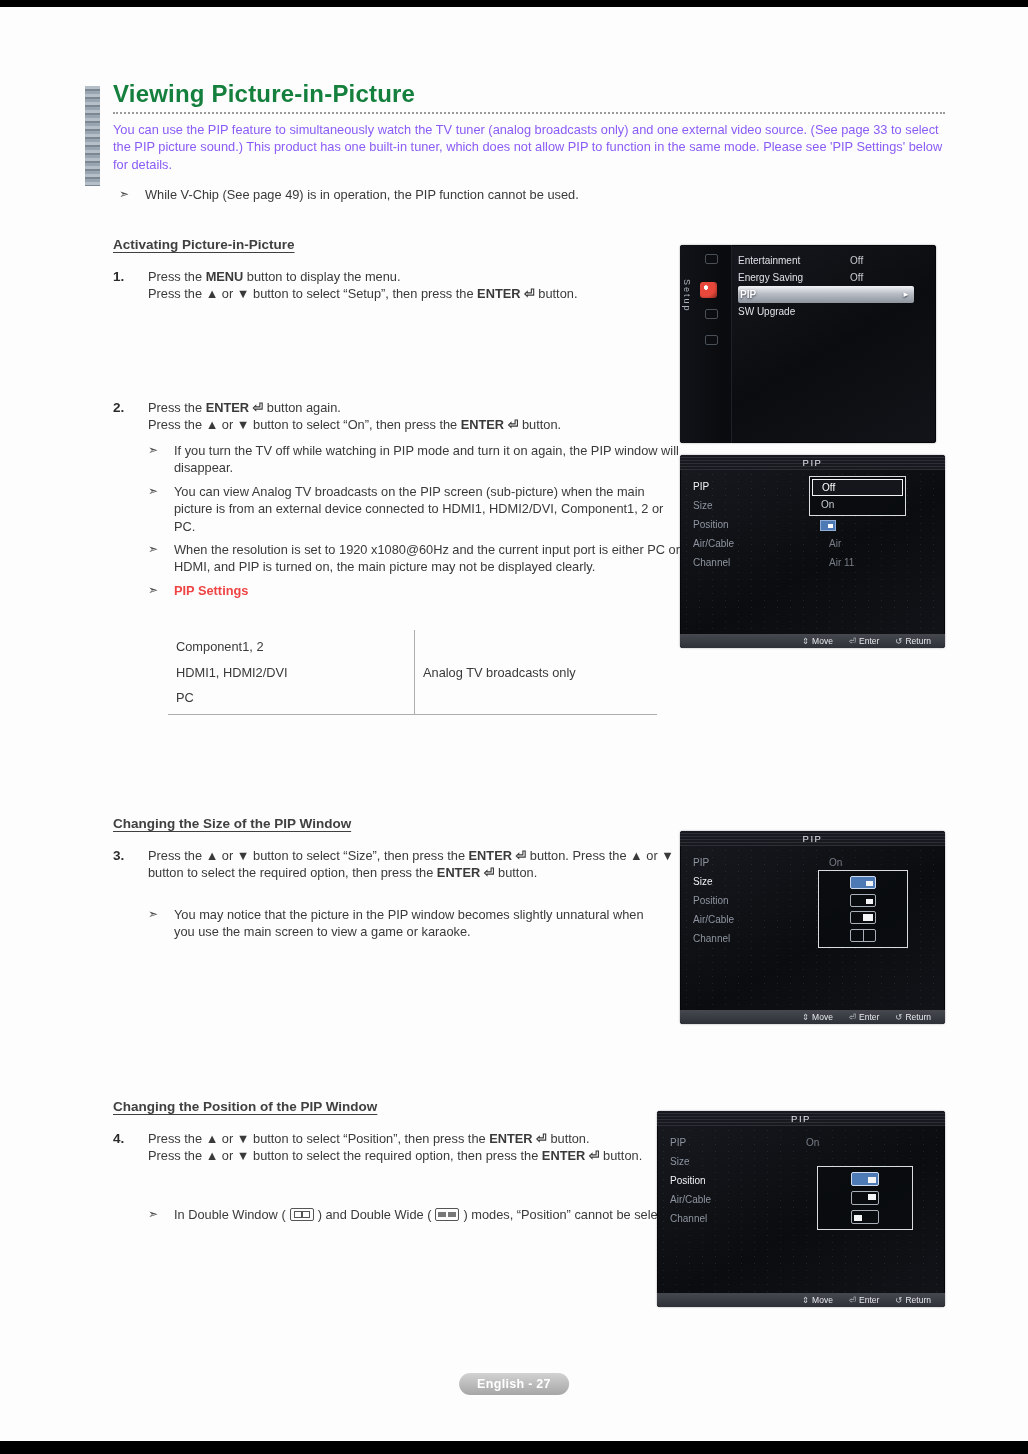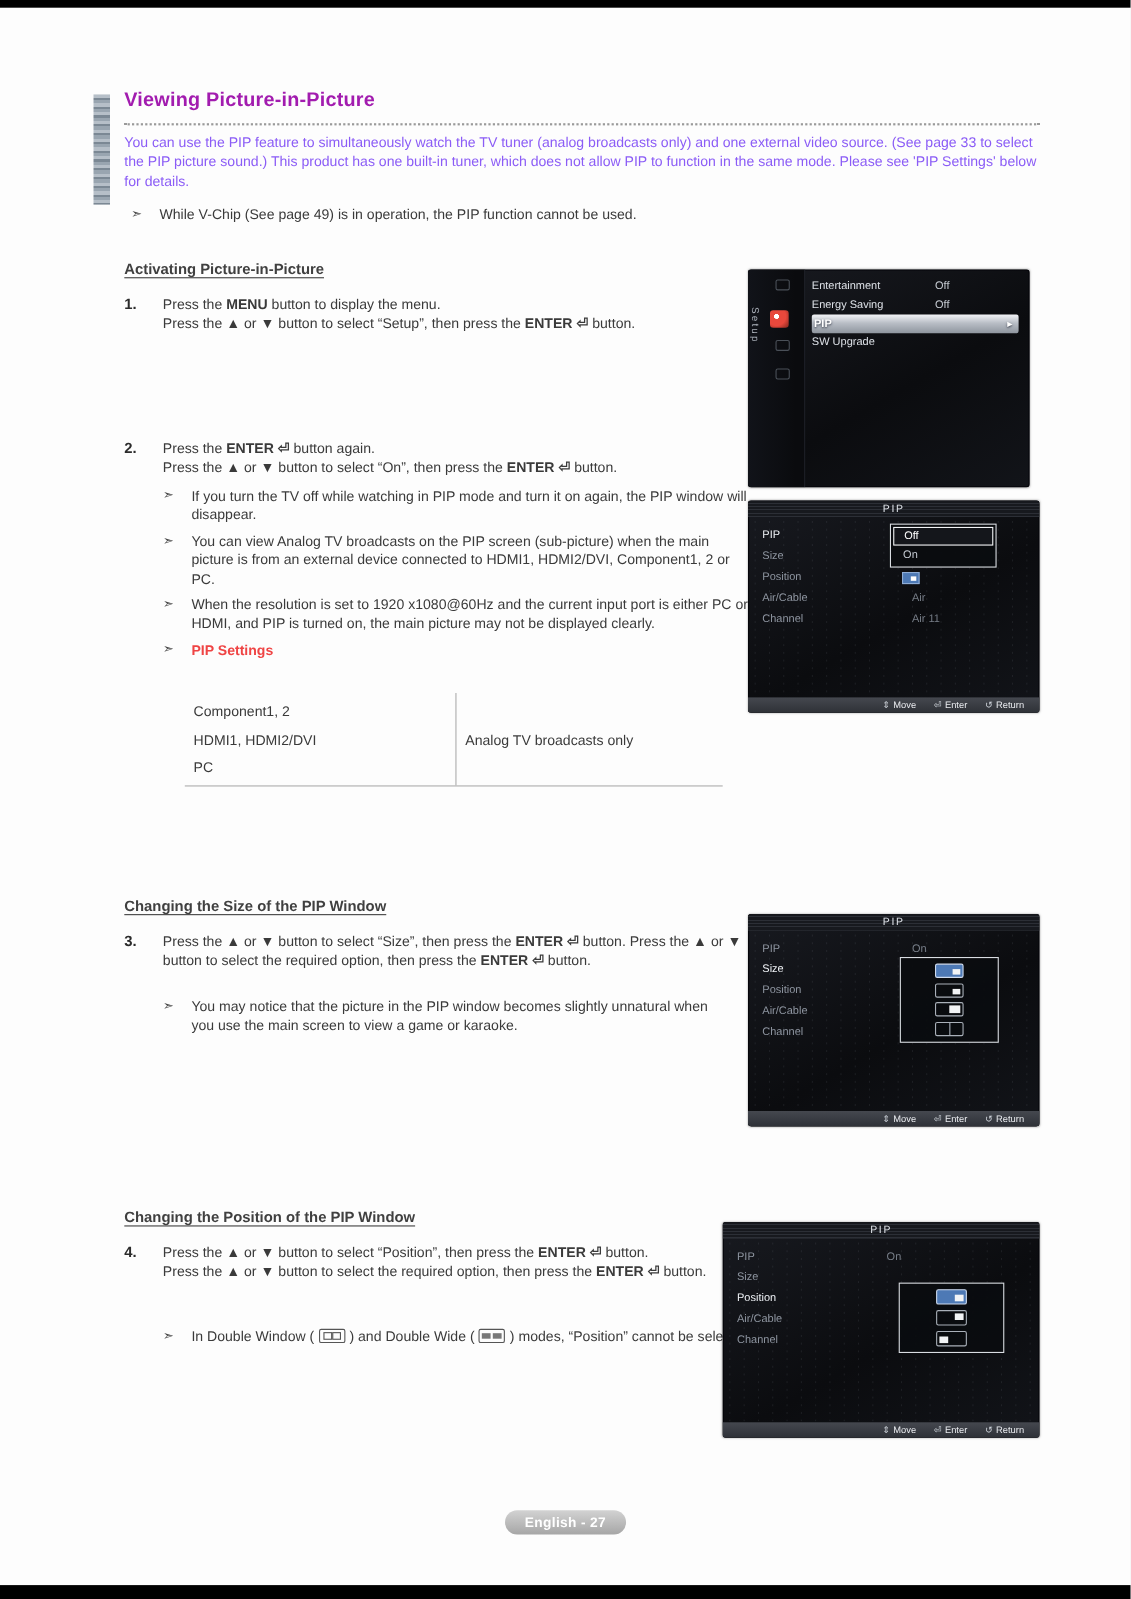--- a/index.html
+++ b/index.html
@@ -13,7 +13,7 @@
   .deco-bar { position: absolute; left: 85px; top: 86px; width: 15px; height: 100px;
     background: repeating-linear-gradient(180deg, #b6bfc8 0 3px, #7b8894 3px 5px, #99a5b0 5px 8px); }
 
-  .title { position: absolute; left: 113px; top: 80px; font-size: 18px; font-weight: bold; color: #a21caf; letter-spacing: 0.2px; }
+  .title { position: absolute; left: 113px; top: 80px; font-size: 24px; font-weight: bold; color: #15803d; letter-spacing: 0.2px; }
   .title-rule { position: absolute; left: 113px; top: 112px; width: 832px; height: 0; border-top: 2px dotted #9a9a9a; }
   .intro { position: absolute; left: 113px; top: 121px; width: 832px; font-size: 12.8px; line-height: 17.4px; color: #8b5cf6; }
 

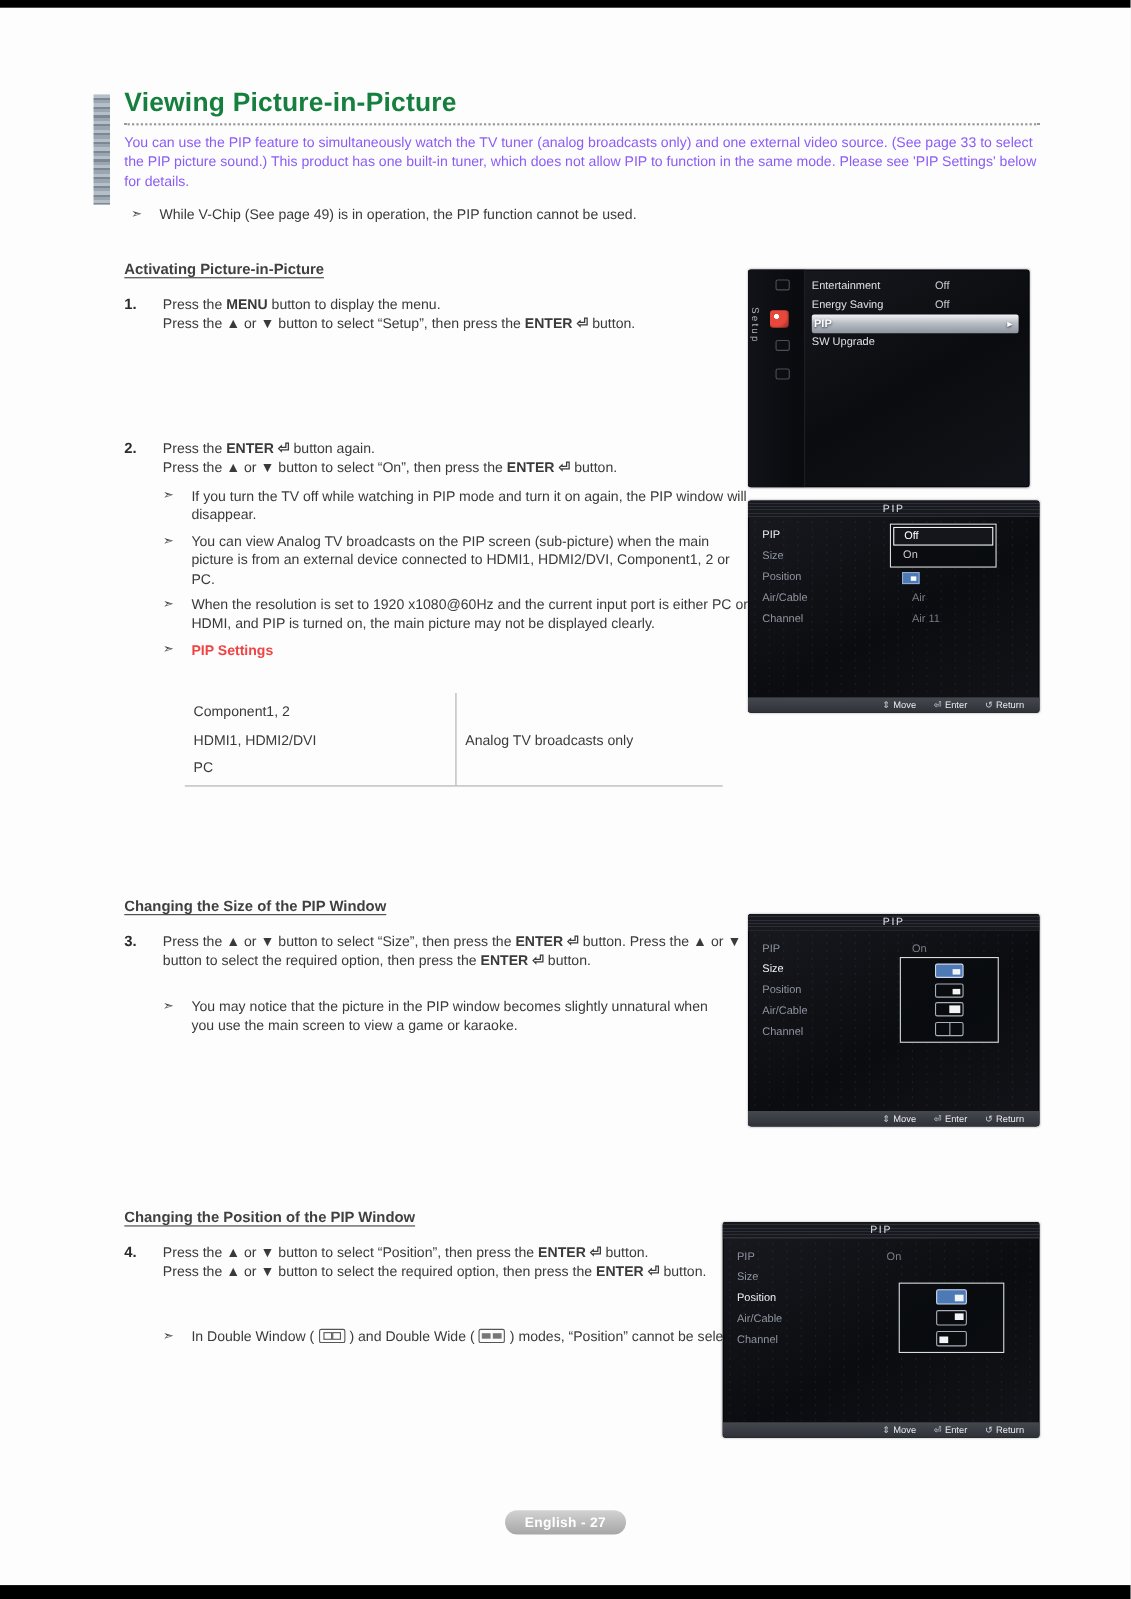--- a/index.html
+++ b/index.html
@@ -105,7 +105,7 @@
   .sic.s1 { top: 9px; } .sic.s3 { top: 64px; } .sic.s4 { top: 90px; }
   .sic.colorful { left: 20px; top: 37px; width: 17px; height: 16px; border: none; border-radius: 3px;
     background: radial-gradient(circle at 35% 35%, #ffffff 0 14%, #e8483c 15% 55%, #7e261d 100%); }
-  .setup-rows { position: absolute; left: 58px; top: 7px; right: 10px; }
+  .setup-rows { position: absolute; left: 58px; top: 7px; right: 22px; }
   .su-row { position: relative; height: 17px; display: flex; align-items: center; font-size: 10px; color: #dde1e7; }
   .su-row .rv { position: absolute; left: 112px; color: #c6cbd2; }
   .su-row.hl { background: linear-gradient(#f2f3f6 0%, #b9bec6 45%, #8e959e 100%); border-radius: 2px;

